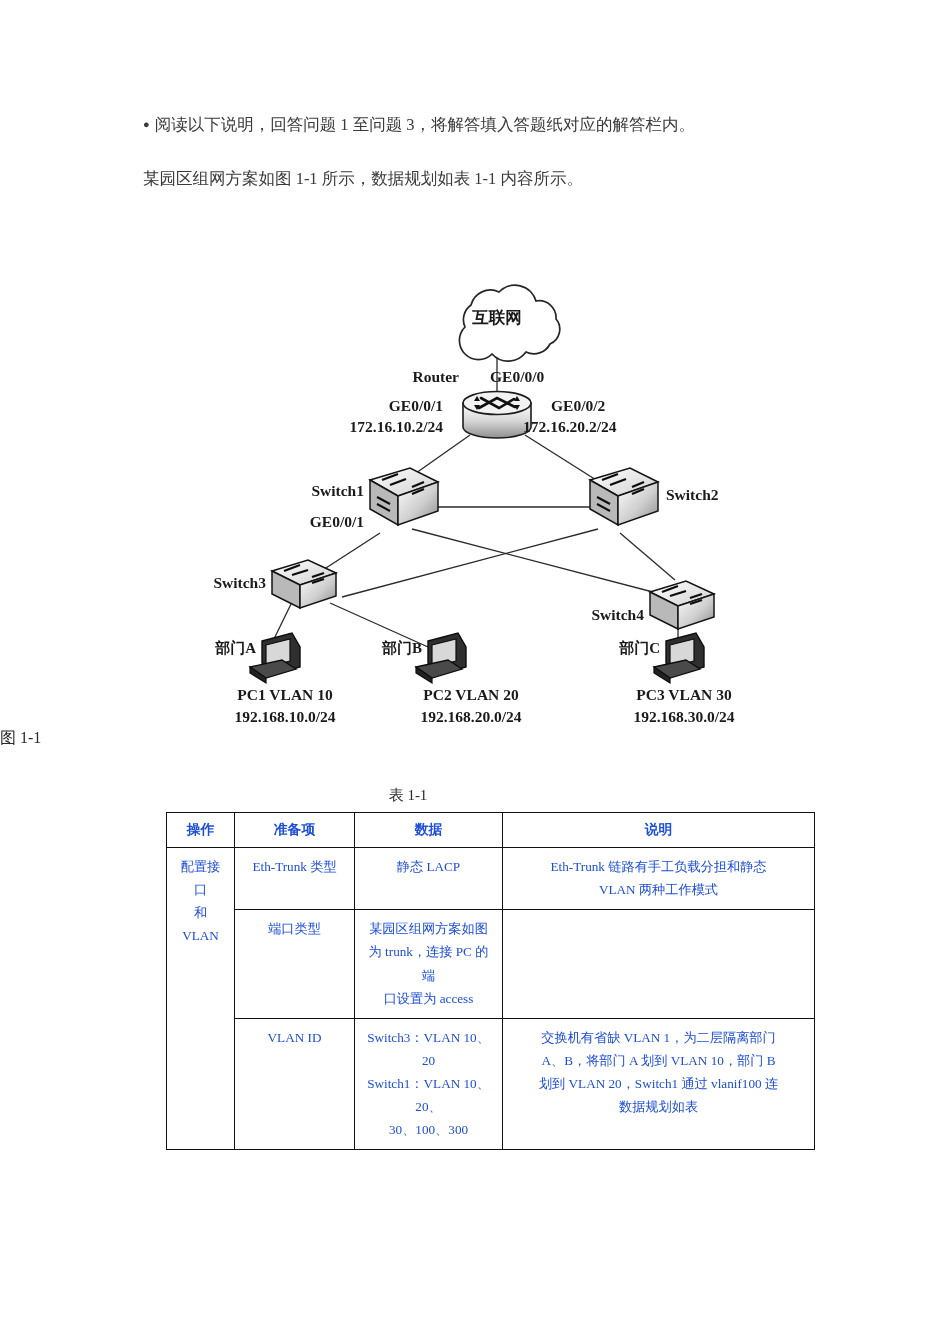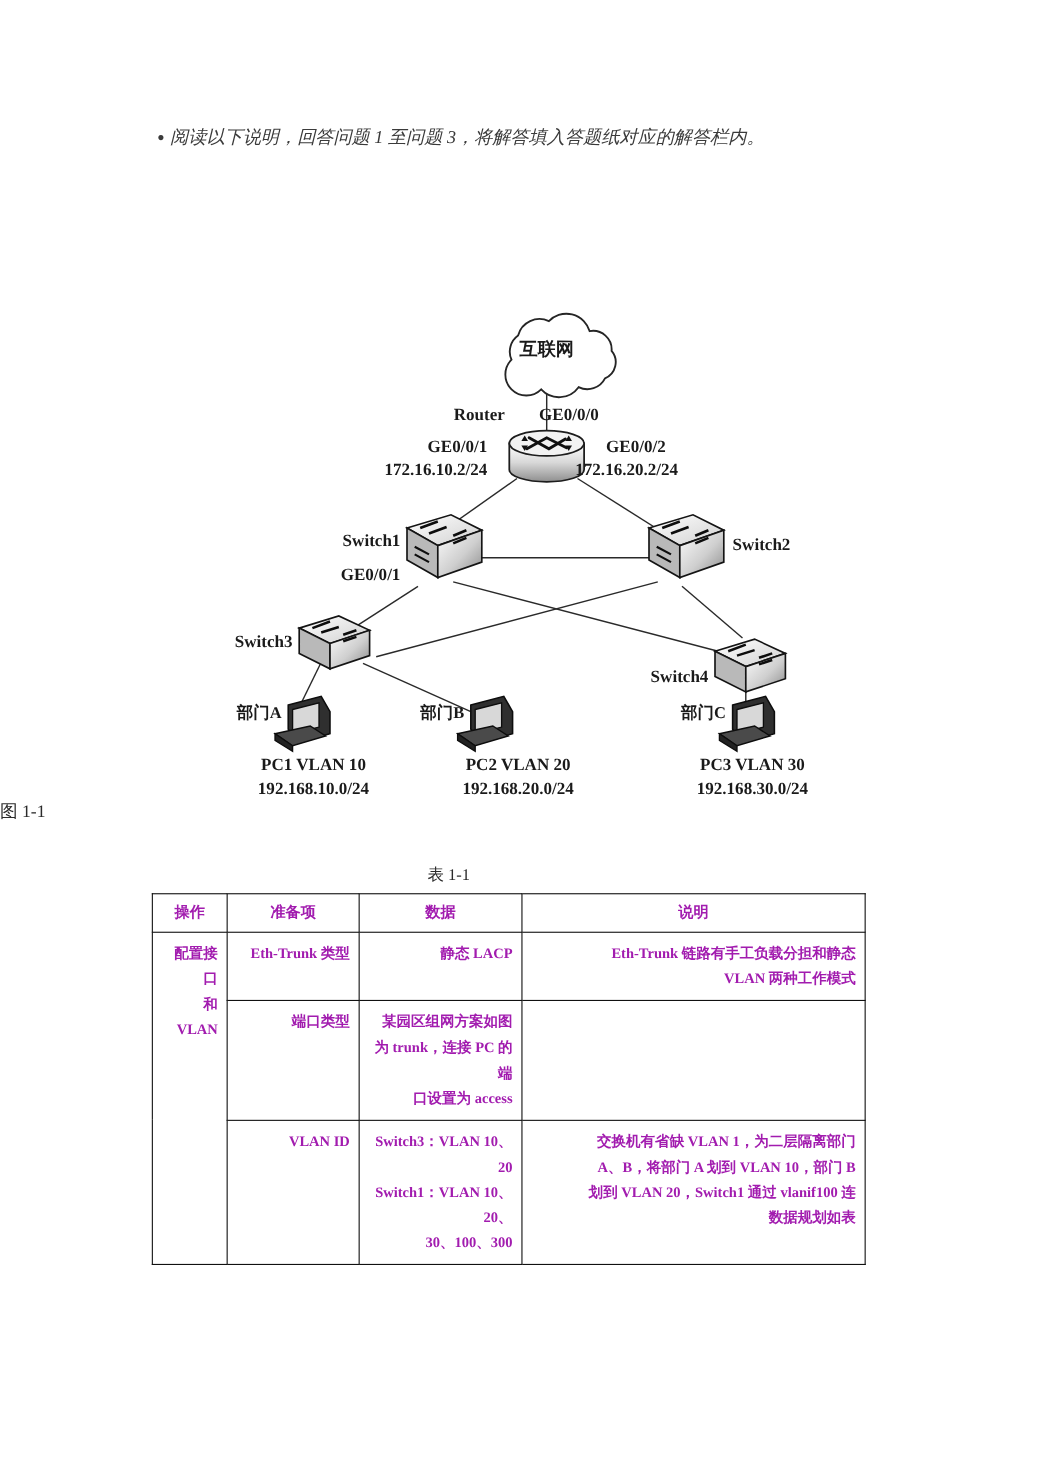--- a/index.html
+++ b/index.html
@@ -27,7 +27,6 @@
     left: 143px;
     top: 112px;
     width: 680px;
-    font-style: italic;
   }
   .para {
     font-size: 16.5px;

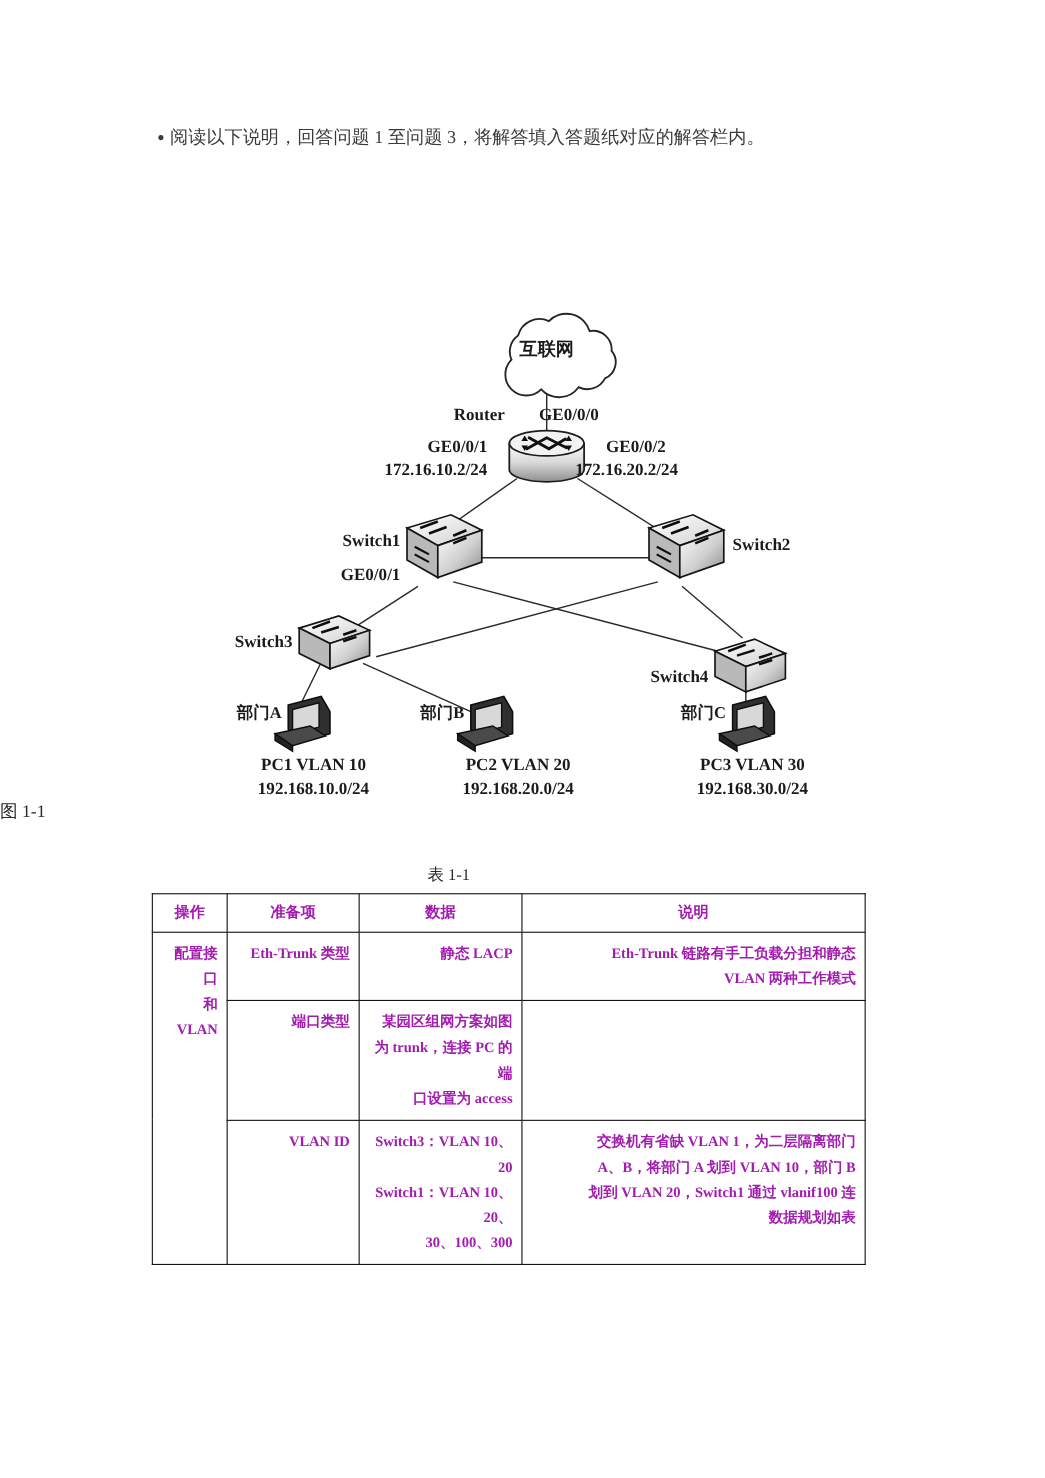--- a/index.html
+++ b/index.html
@@ -117,6 +117,7 @@
 
   <div class="prose">
     <p class="para bullet">阅读以下说明，回答问题 1 至问题 3，将解答填入答题纸对应的解答栏内。</p>
+    <p class="para">某园区组网方案如图 1-1 所示，数据规划如表 1-1 内容所示。</p>
   </div>
 
   <div class="figure">

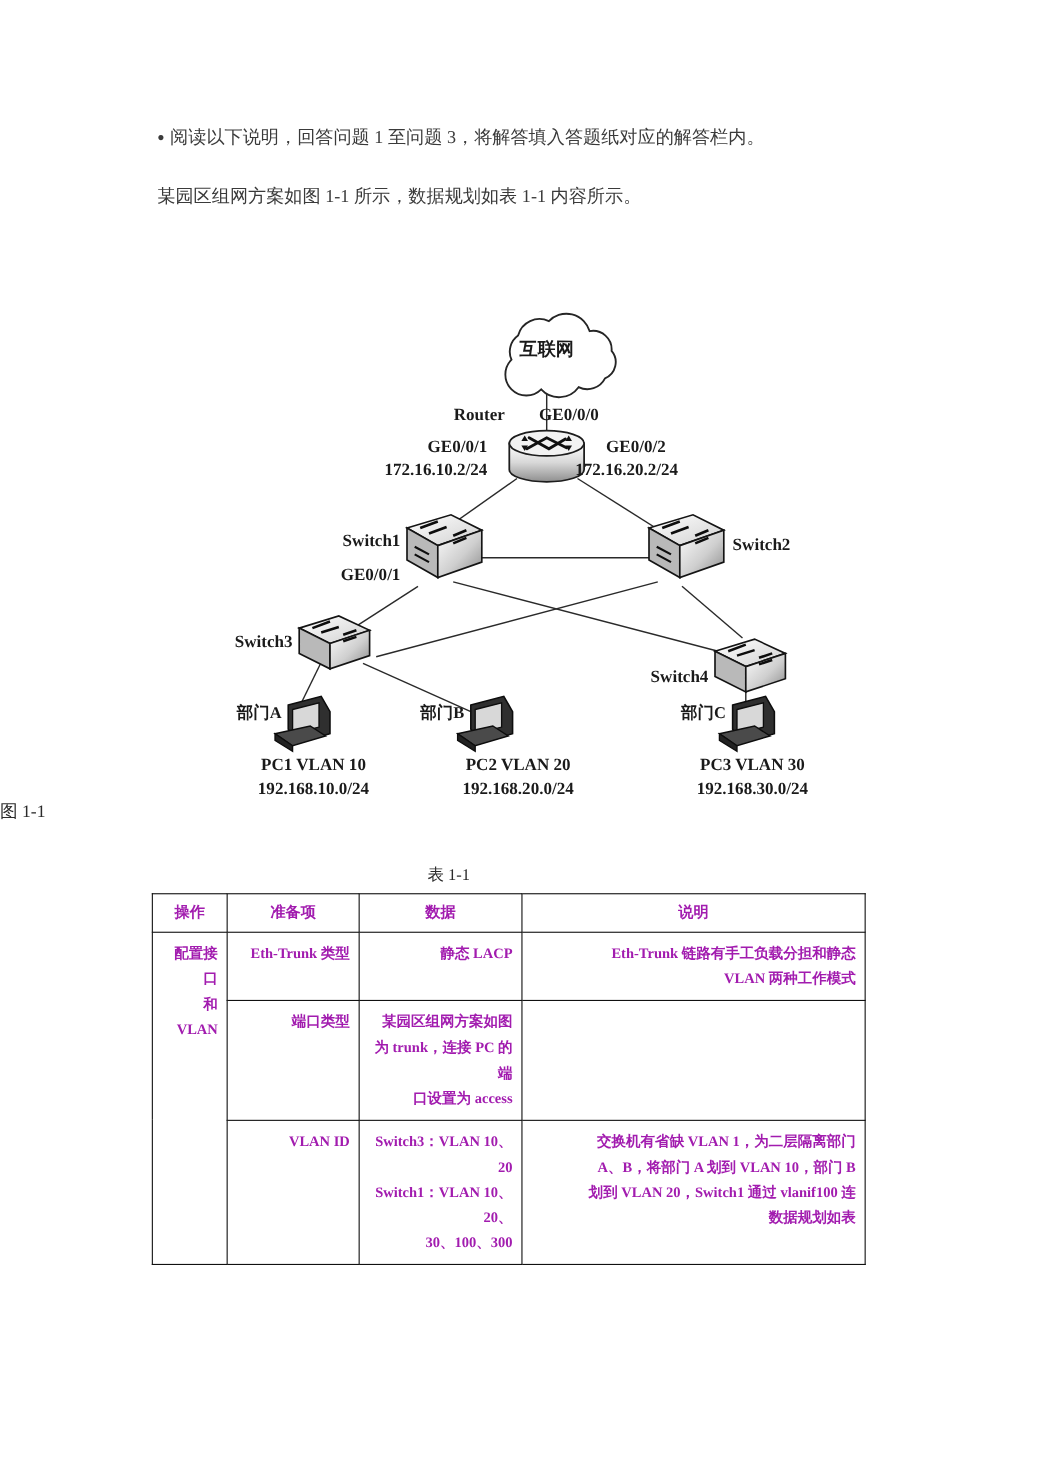--- a/index.html
+++ b/index.html
@@ -76,13 +76,13 @@
 
   table.spec {
     position: absolute;
-    left: 138px;
+    left: 166px;
     top: 812px;
     width: 648px;
     border-collapse: collapse;
     table-layout: fixed;
     font-size: 13.2px;
-    color: #a21caf;
+    color: #1d4ed8;
   }
   table.spec td, table.spec th {
     border: 1px solid #111;

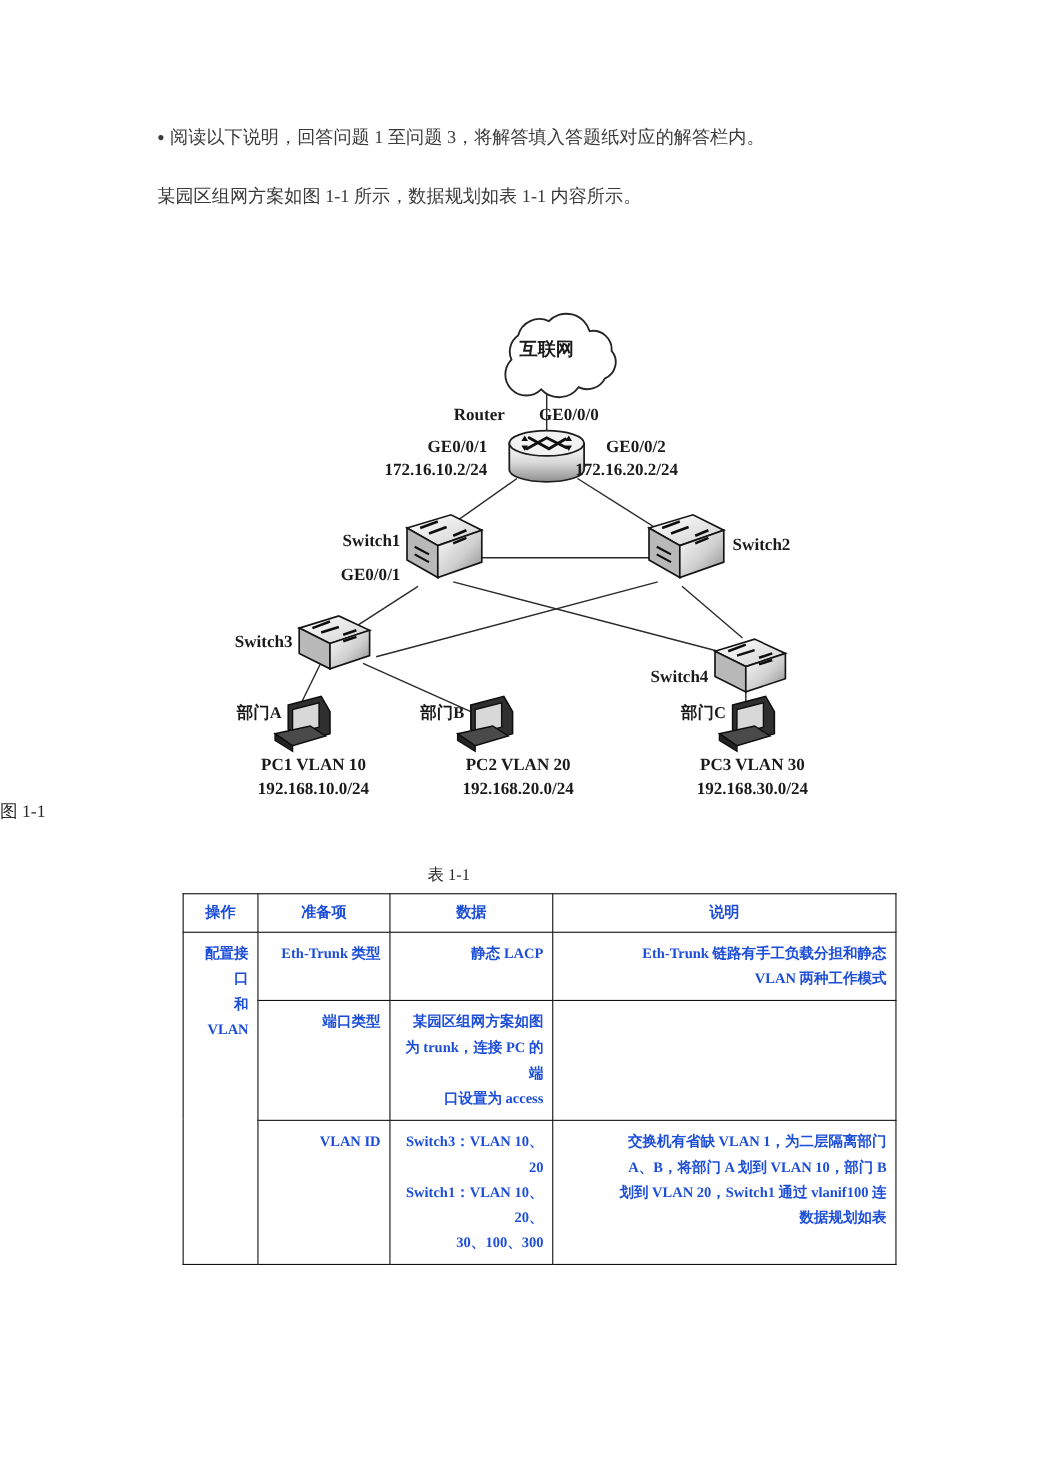--- a/index.html
+++ b/index.html
@@ -88,9 +88,9 @@
     border: 1px solid #111;
     padding: 7px 8px 8px 8px;
     vertical-align: top;
-    text-align: right;
+    text-align: center;
     line-height: 1.75;
-    font-weight: bold;
+    font-weight: normal;
   }
   table.spec thead th {
     text-align: center;

